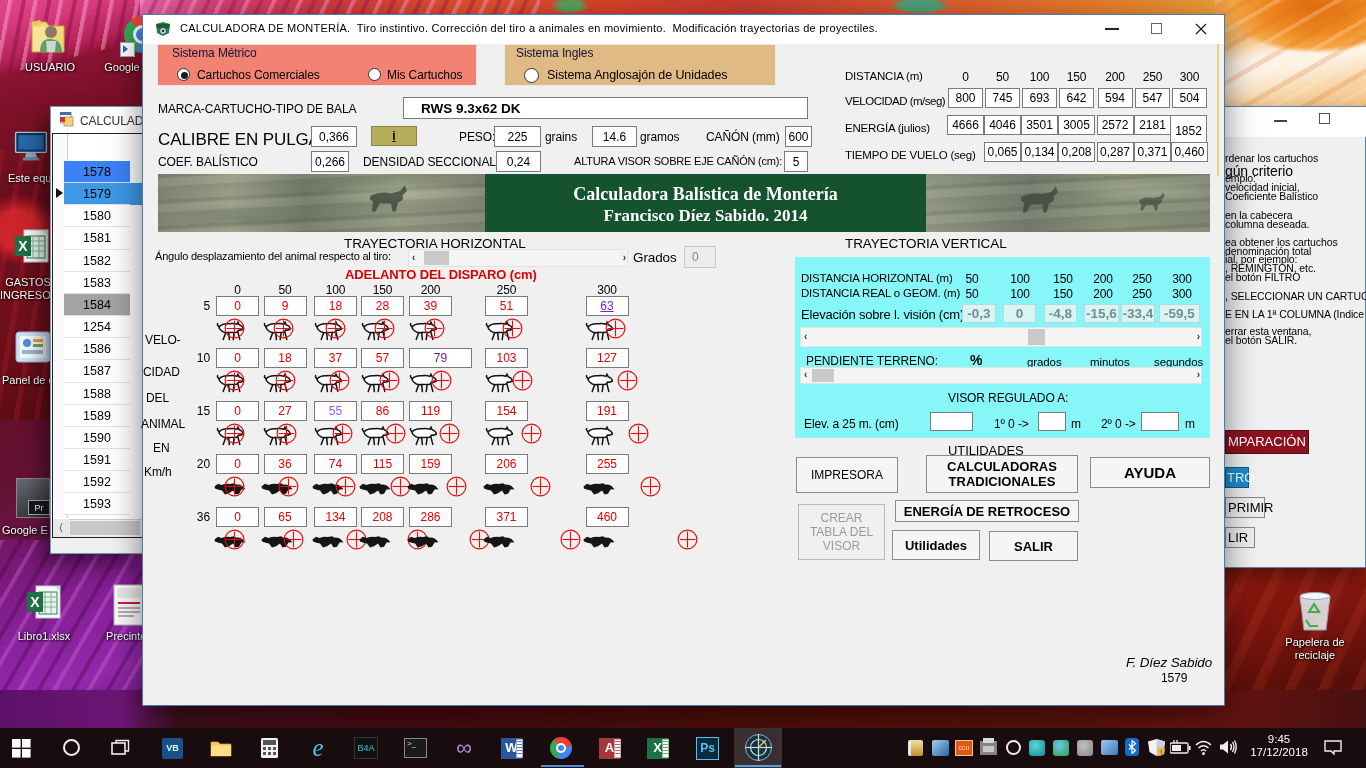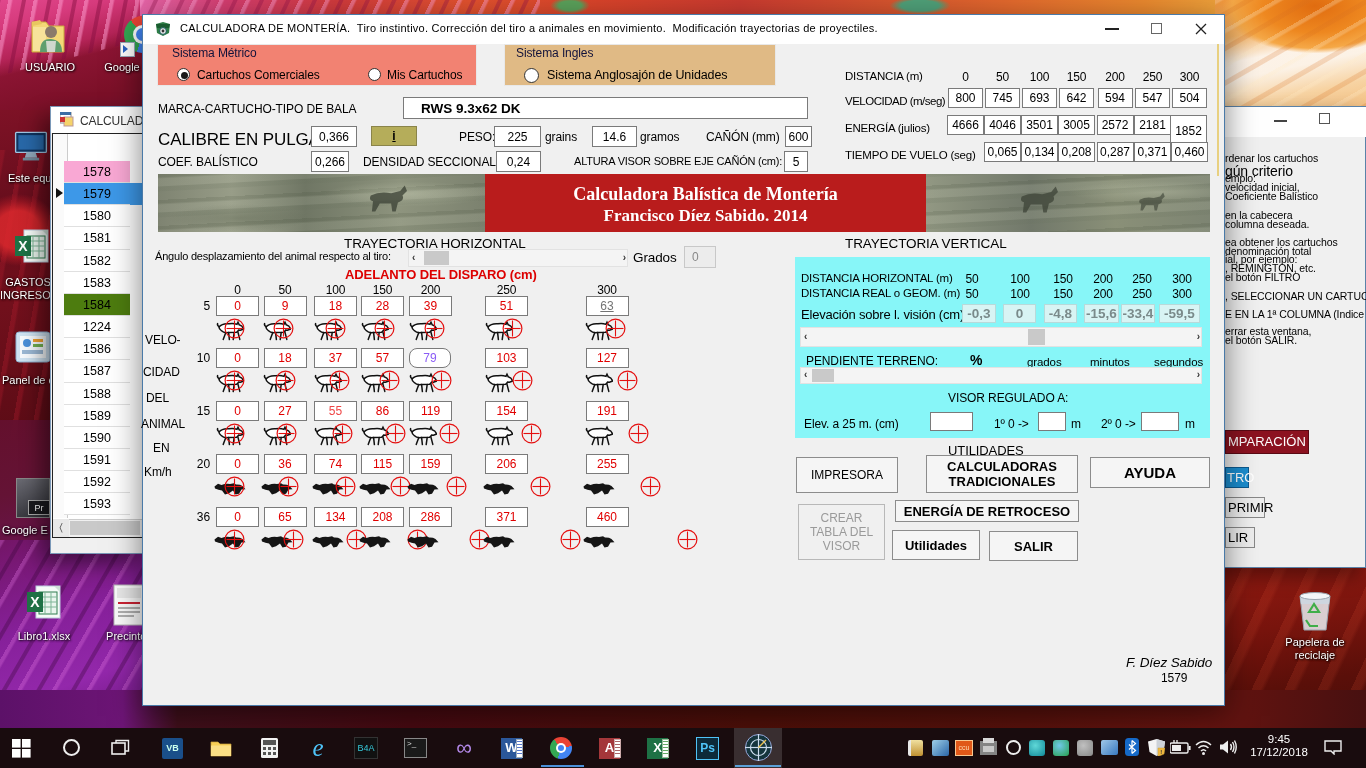--- a/index.html
+++ b/index.html
@@ -193,7 +193,7 @@
 <div class="lb" style="left:80px;top:114px;font-size:12px;color:#333;">CALCULAD</div>
 <div class="abs" style="left:52px;top:133px;width:91px;height:405px;background:#fff;border:1px solid #222;"></div>
 <div class="abs" style="left:53px;top:134px;width:15px;height:384px;background:#fafafa;border-right:1px solid #ccc;"></div>
-<div class="abs" style="left:64px;top:161.0px;width:66px;height:22.15px;background:#f9a8d4;border-bottom:1px solid #e0e0e0;font-size:12.5px;color:#000;text-align:center;line-height:22.1px;">1578</div>
+<div class="abs" style="left:64px;top:161.0px;width:66px;height:22.15px;background:#3b82f6;border-bottom:1px solid #e0e0e0;font-size:12.5px;color:#000;text-align:center;line-height:22.1px;">1578</div>
 <div class="abs" style="left:64px;top:183.2px;width:78px;height:22.15px;background:#3d98e8;"></div>
 <div class="abs" style="left:64px;top:183.2px;width:66px;height:22.15px;background:#3d98e8;border-bottom:1px solid #e0e0e0;font-size:12.5px;color:#000;text-align:center;line-height:22.1px;">1579</div>
 <div class="abs" style="left:56px;top:188.2px;width:0;height:0;border-left:7px solid #111;border-top:5px solid transparent;border-bottom:5px solid transparent;"></div>

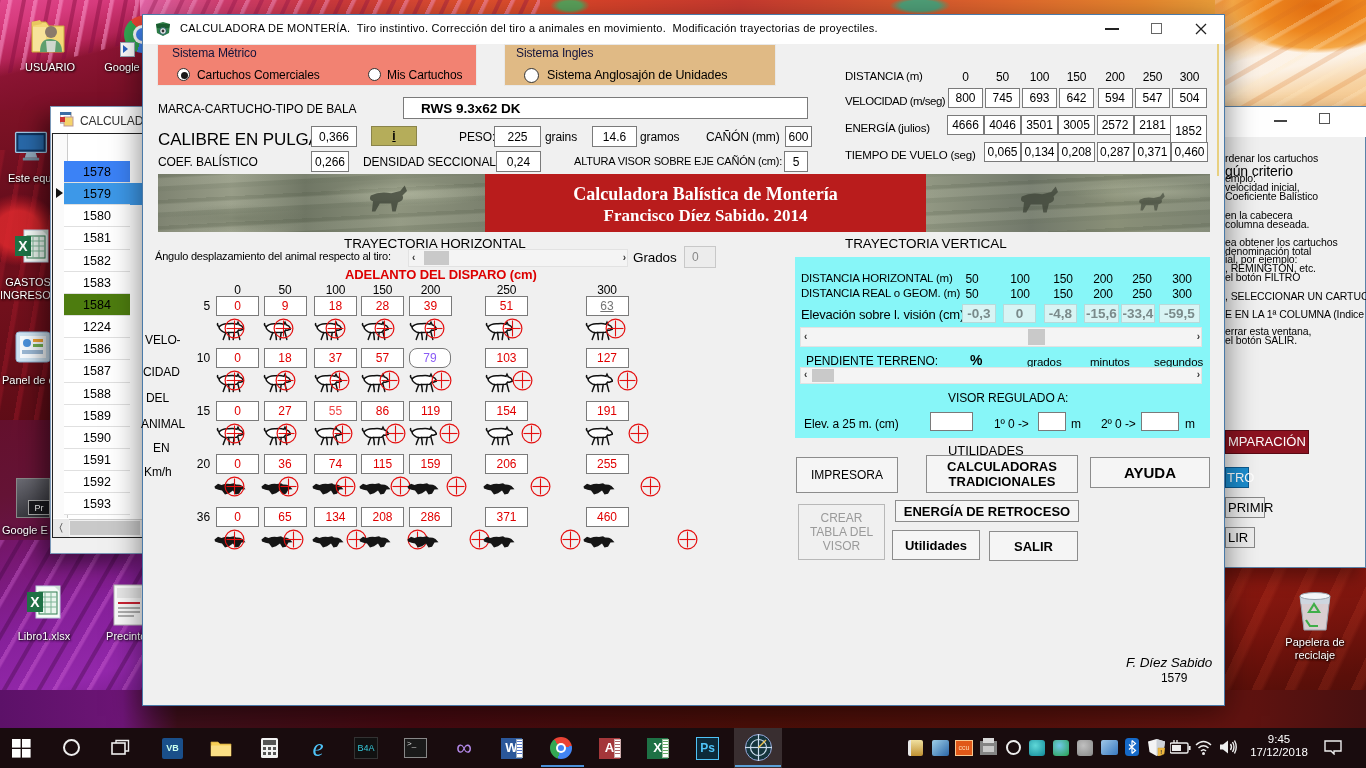--- a/index.html
+++ b/index.html
@@ -314,7 +314,7 @@
 <svg class="abs" style="left:1135px;top:190px" width="36" height="24" viewBox="0 0 46 30" opacity="0.6">
   <path d="M6 12 Q14 8 24 10 L32 8 L36 3 L38 8 L34 12 Q36 16 30 18 L28 26 L25 26 L24 19 L14 19 L10 26 L7 26 L8 17 Q4 16 6 12" fill="#3a4034"></path>
   </svg>
-<div class="abs" style="left:485px;top:174px;width:441px;height:58px;background:#b91c1c;
+<div class="abs" style="left:485px;top:174px;width:441px;height:58px;background:#14532d;
   font-family:'Liberation Serif',serif;color:#fff;text-align:center;font-weight:bold;">
   <div style="font-size:18px;margin-top:10px;">Calculadora Balística de Montería</div>
   <div style="font-size:17px;margin-top:1px;">Francisco Díez Sabido. 2014</div>

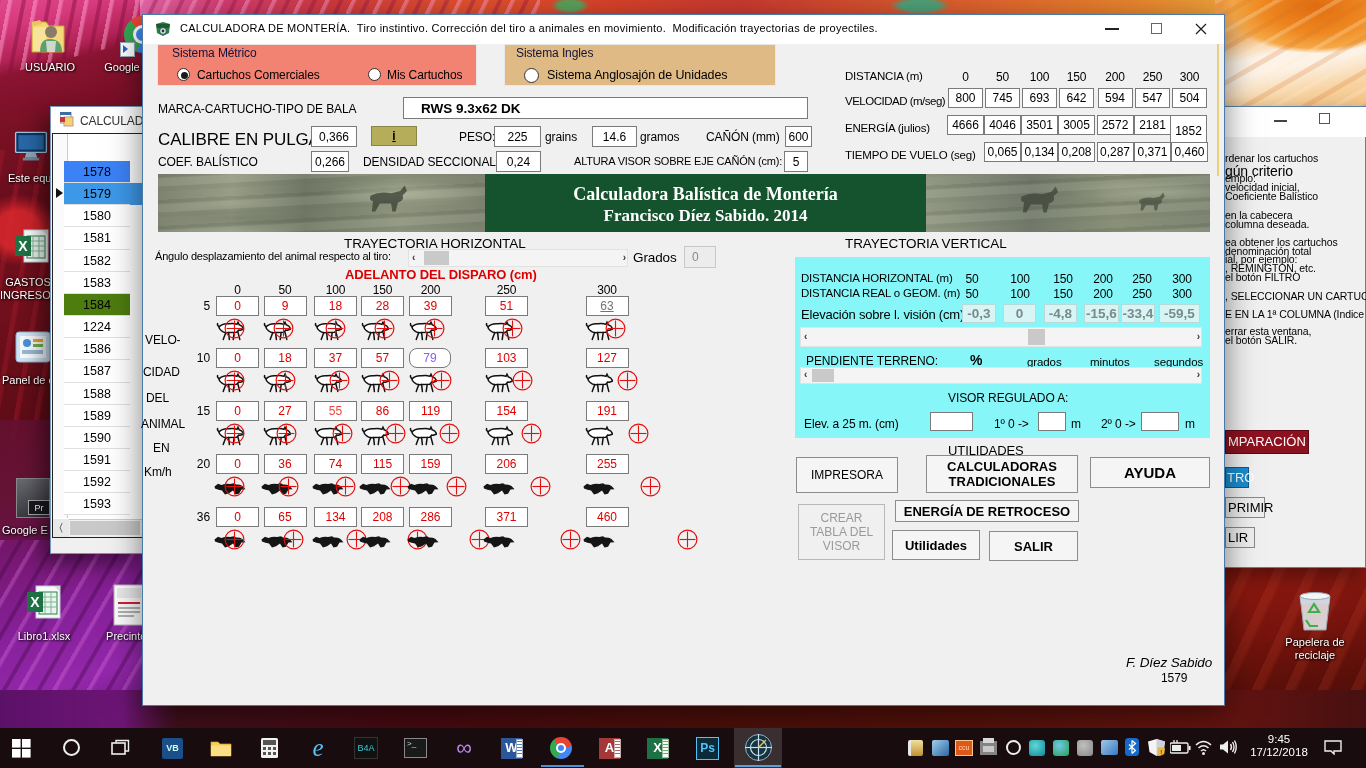--- a/index.html
+++ b/index.html
@@ -201,7 +201,7 @@
 <div class="abs" style="left:64px;top:227.4px;width:66px;height:22.15px;background:#fff;border-bottom:1px solid #e0e0e0;font-size:12.5px;color:#000;text-align:center;line-height:22.1px;">1581</div>
 <div class="abs" style="left:64px;top:249.6px;width:66px;height:22.15px;background:#fff;border-bottom:1px solid #e0e0e0;font-size:12.5px;color:#000;text-align:center;line-height:22.1px;">1582</div>
 <div class="abs" style="left:64px;top:271.8px;width:66px;height:22.15px;background:#fff;border-bottom:1px solid #e0e0e0;font-size:12.5px;color:#000;text-align:center;line-height:22.1px;">1583</div>
-<div class="abs" style="left:64px;top:293.9px;width:66px;height:22.15px;background:#4d7c0f;border-bottom:1px solid #e0e0e0;font-size:12.5px;color:#000;text-align:center;line-height:22.1px;">1584</div>
+<div class="abs" style="left:64px;top:293.9px;width:66px;height:22.15px;background:#a3a3a3;border-bottom:1px solid #e0e0e0;font-size:12.5px;color:#000;text-align:center;line-height:22.1px;">1584</div>
 <div class="abs" style="left:64px;top:316.0px;width:66px;height:22.15px;background:#fff;border-bottom:1px solid #e0e0e0;font-size:12.5px;color:#000;text-align:center;line-height:22.1px;">1224</div>
 <div class="abs" style="left:64px;top:338.2px;width:66px;height:22.15px;background:#fff;border-bottom:1px solid #e0e0e0;font-size:12.5px;color:#000;text-align:center;line-height:22.1px;">1586</div>
 <div class="abs" style="left:64px;top:360.4px;width:66px;height:22.15px;background:#fff;border-bottom:1px solid #e0e0e0;font-size:12.5px;color:#000;text-align:center;line-height:22.1px;">1587</div>

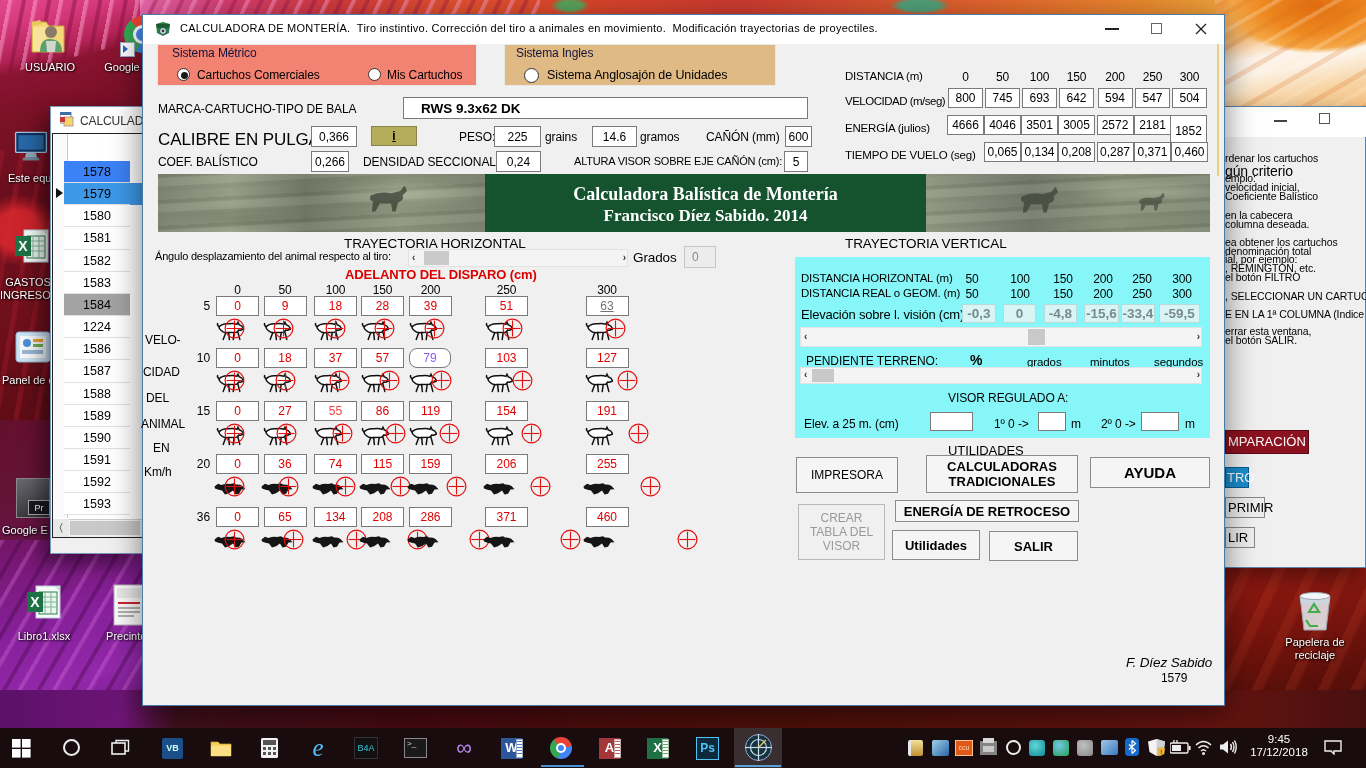--- a/index.html
+++ b/index.html
@@ -343,7 +343,7 @@
 <div class="tb" style="left:361.0px;top:296px;width:43px;height:20px;color:#e00000;">28</div>
 <div class="tb" style="left:409.0px;top:296px;width:43px;height:20px;color:#e00000;">39</div>
 <div class="tb" style="left:485.0px;top:296px;width:43px;height:20px;color:#e00000;">51</div>
-<div class="tb" style="left:585.5px;top:296px;width:43px;height:20px;color:#737373;text-decoration:underline;">63</div>
+<div class="tb" style="left:585.5px;top:296px;width:43px;height:20px;color:#6d28d9;text-decoration:underline;">63</div>
 <svg class="abs" style="left:215.5px;top:320px" width="28" height="21" viewBox="0 0 28 21">
     <path d="M3 7 C5 4.5 9 3.5 13 3.8 C16 3.2 19 3.6 21 4.4 L22 2.2 L23.2 4.8 C25.5 5.4 27 7 27.6 9 L24.5 10.2 L22.6 10 C22.2 11 21.5 11.8 20.5 12.2 L12 12.6 C9 12.8 6.5 12 5.2 10.5 C3.8 9.5 3 8.2 3 7 Z" fill="#fff" stroke="#111" stroke-width="1.5"></path>
     <g stroke="#111" stroke-width="1.5" stroke-linecap="round" fill="none">

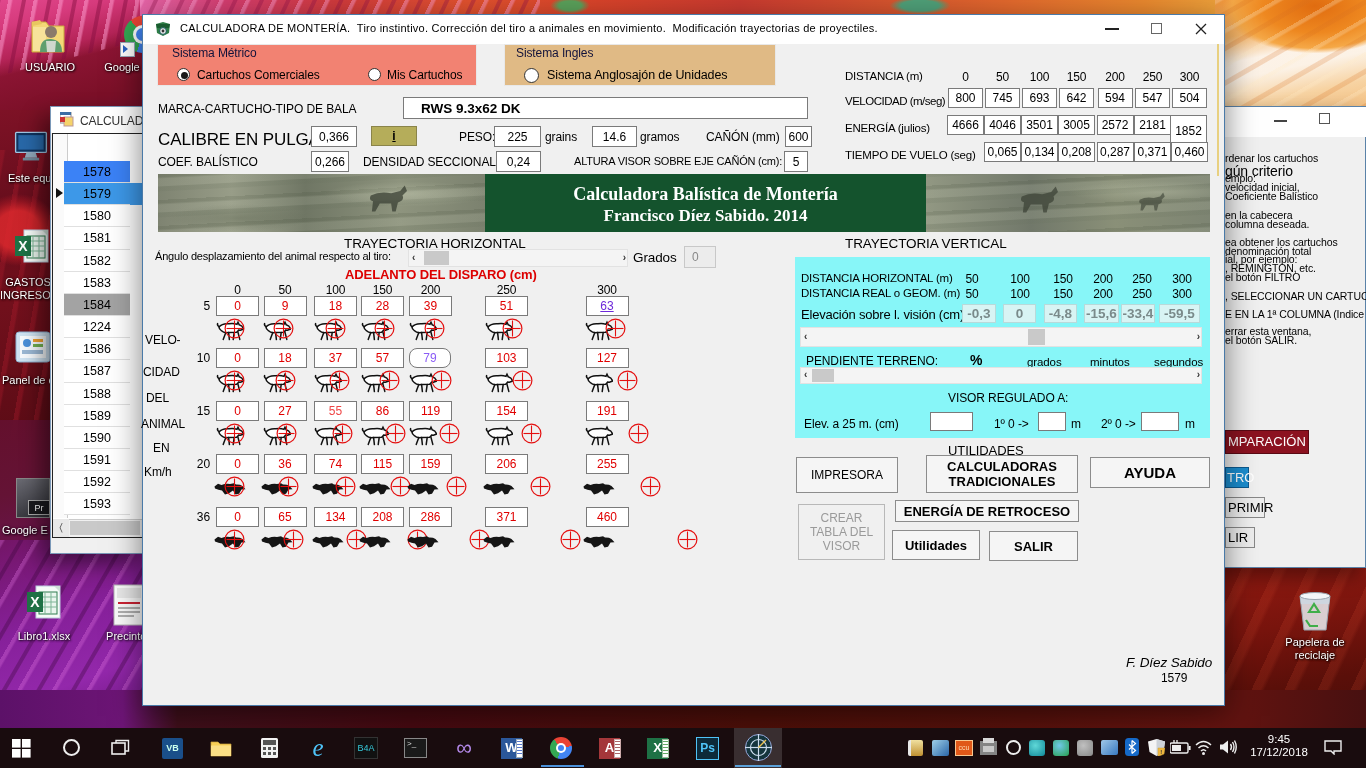--- a/index.html
+++ b/index.html
@@ -202,7 +202,7 @@
 <div class="abs" style="left:64px;top:249.6px;width:66px;height:22.15px;background:#fff;border-bottom:1px solid #e0e0e0;font-size:12.5px;color:#000;text-align:center;line-height:22.1px;">1582</div>
 <div class="abs" style="left:64px;top:271.8px;width:66px;height:22.15px;background:#fff;border-bottom:1px solid #e0e0e0;font-size:12.5px;color:#000;text-align:center;line-height:22.1px;">1583</div>
 <div class="abs" style="left:64px;top:293.9px;width:66px;height:22.15px;background:#a3a3a3;border-bottom:1px solid #e0e0e0;font-size:12.5px;color:#000;text-align:center;line-height:22.1px;">1584</div>
-<div class="abs" style="left:64px;top:316.0px;width:66px;height:22.15px;background:#fff;border-bottom:1px solid #e0e0e0;font-size:12.5px;color:#000;text-align:center;line-height:22.1px;">1224</div>
+<div class="abs" style="left:64px;top:316.0px;width:66px;height:22.15px;background:#fff;border-bottom:1px solid #e0e0e0;font-size:12.5px;color:#000;text-align:center;line-height:22.1px;">1254</div>
 <div class="abs" style="left:64px;top:338.2px;width:66px;height:22.15px;background:#fff;border-bottom:1px solid #e0e0e0;font-size:12.5px;color:#000;text-align:center;line-height:22.1px;">1586</div>
 <div class="abs" style="left:64px;top:360.4px;width:66px;height:22.15px;background:#fff;border-bottom:1px solid #e0e0e0;font-size:12.5px;color:#000;text-align:center;line-height:22.1px;">1587</div>
 <div class="abs" style="left:64px;top:382.5px;width:66px;height:22.15px;background:#fff;border-bottom:1px solid #e0e0e0;font-size:12.5px;color:#000;text-align:center;line-height:22.1px;">1588</div>

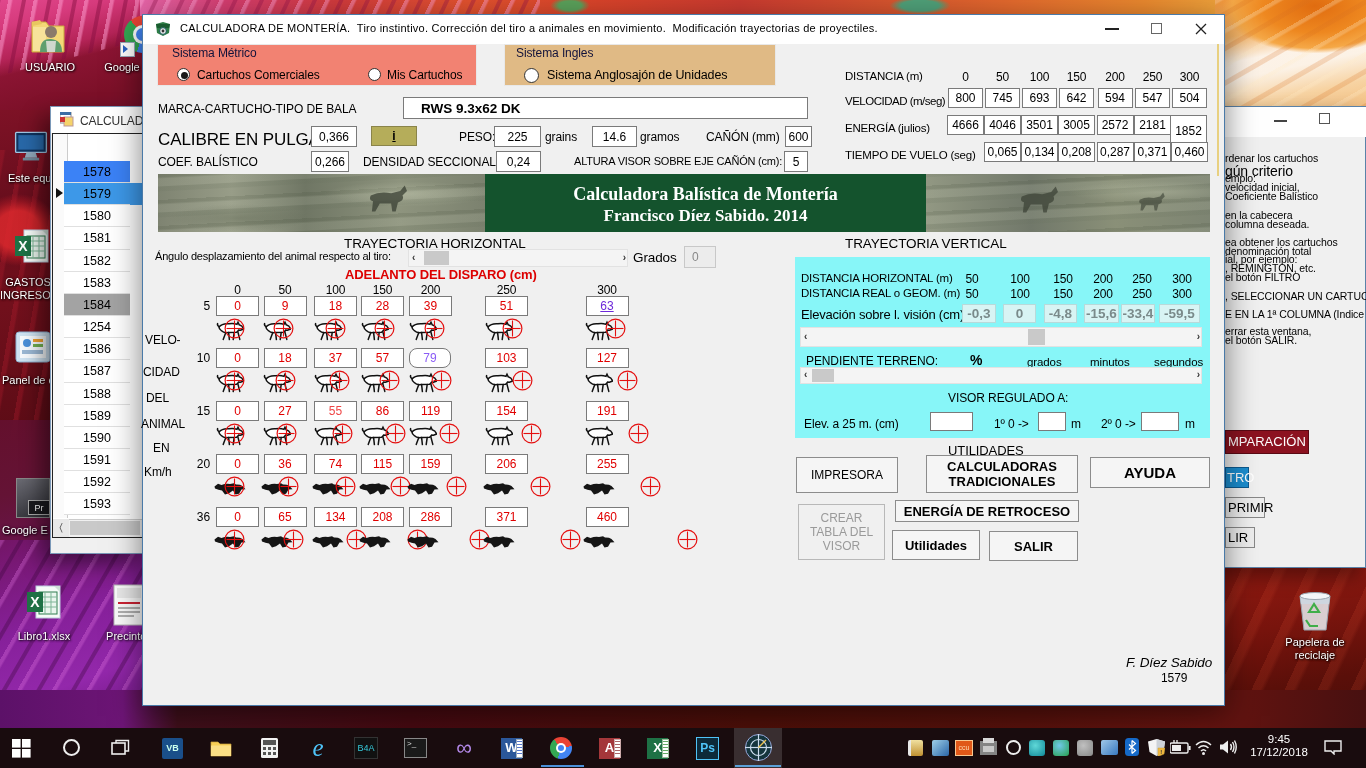--- a/index.html
+++ b/index.html
@@ -454,7 +454,7 @@
 <div class="tb" style="left:263.5px;top:348px;width:43px;height:20px;color:#e00000;">18</div>
 <div class="tb" style="left:314.0px;top:348px;width:43px;height:20px;color:#e00000;">37</div>
 <div class="tb" style="left:361.0px;top:348px;width:43px;height:20px;color:#e00000;">57</div>
-<div class="tb" style="left:409.0px;top:348px;width:42px;height:20px;color:#8b5cf6;border-radius:8px;">79</div>
+<div class="tb" style="left:409.0px;top:348px;width:63px;height:20px;color:#701a75;">79</div>
 <div class="tb" style="left:485.0px;top:348px;width:43px;height:20px;color:#e00000;">103</div>
 <div class="tb" style="left:585.5px;top:348px;width:43px;height:20px;color:#e00000;">127</div>
 <svg class="abs" style="left:215.5px;top:372px" width="28" height="21" viewBox="0 0 28 21">

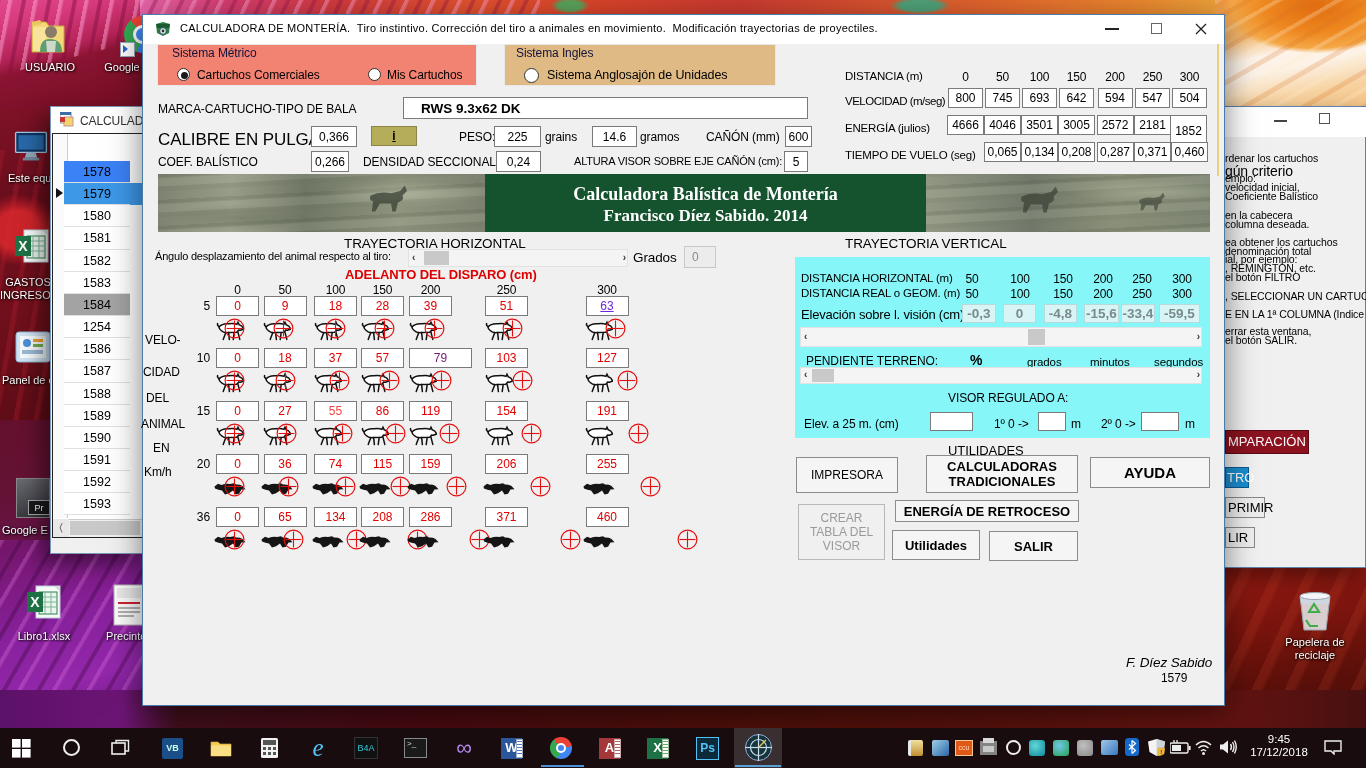--- a/index.html
+++ b/index.html
@@ -565,7 +565,7 @@
 <div class="lb" style="left:188px;top:404px;width:22px;text-align:right;">15</div>
 <div class="tb" style="left:216.0px;top:401px;width:43px;height:20px;color:#e00000;">0</div>
 <div class="tb" style="left:263.5px;top:401px;width:43px;height:20px;color:#e00000;">27</div>
-<div class="tb" style="left:314.0px;top:401px;width:43px;height:20px;color:#ef4444;">55</div>
+<div class="tb" style="left:314.0px;top:401px;width:43px;height:20px;color:#8b5cf6;">55</div>
 <div class="tb" style="left:361.0px;top:401px;width:43px;height:20px;color:#e00000;">86</div>
 <div class="tb" style="left:409.0px;top:401px;width:43px;height:20px;color:#e00000;">119</div>
 <div class="tb" style="left:485.0px;top:401px;width:43px;height:20px;color:#e00000;">154</div>

